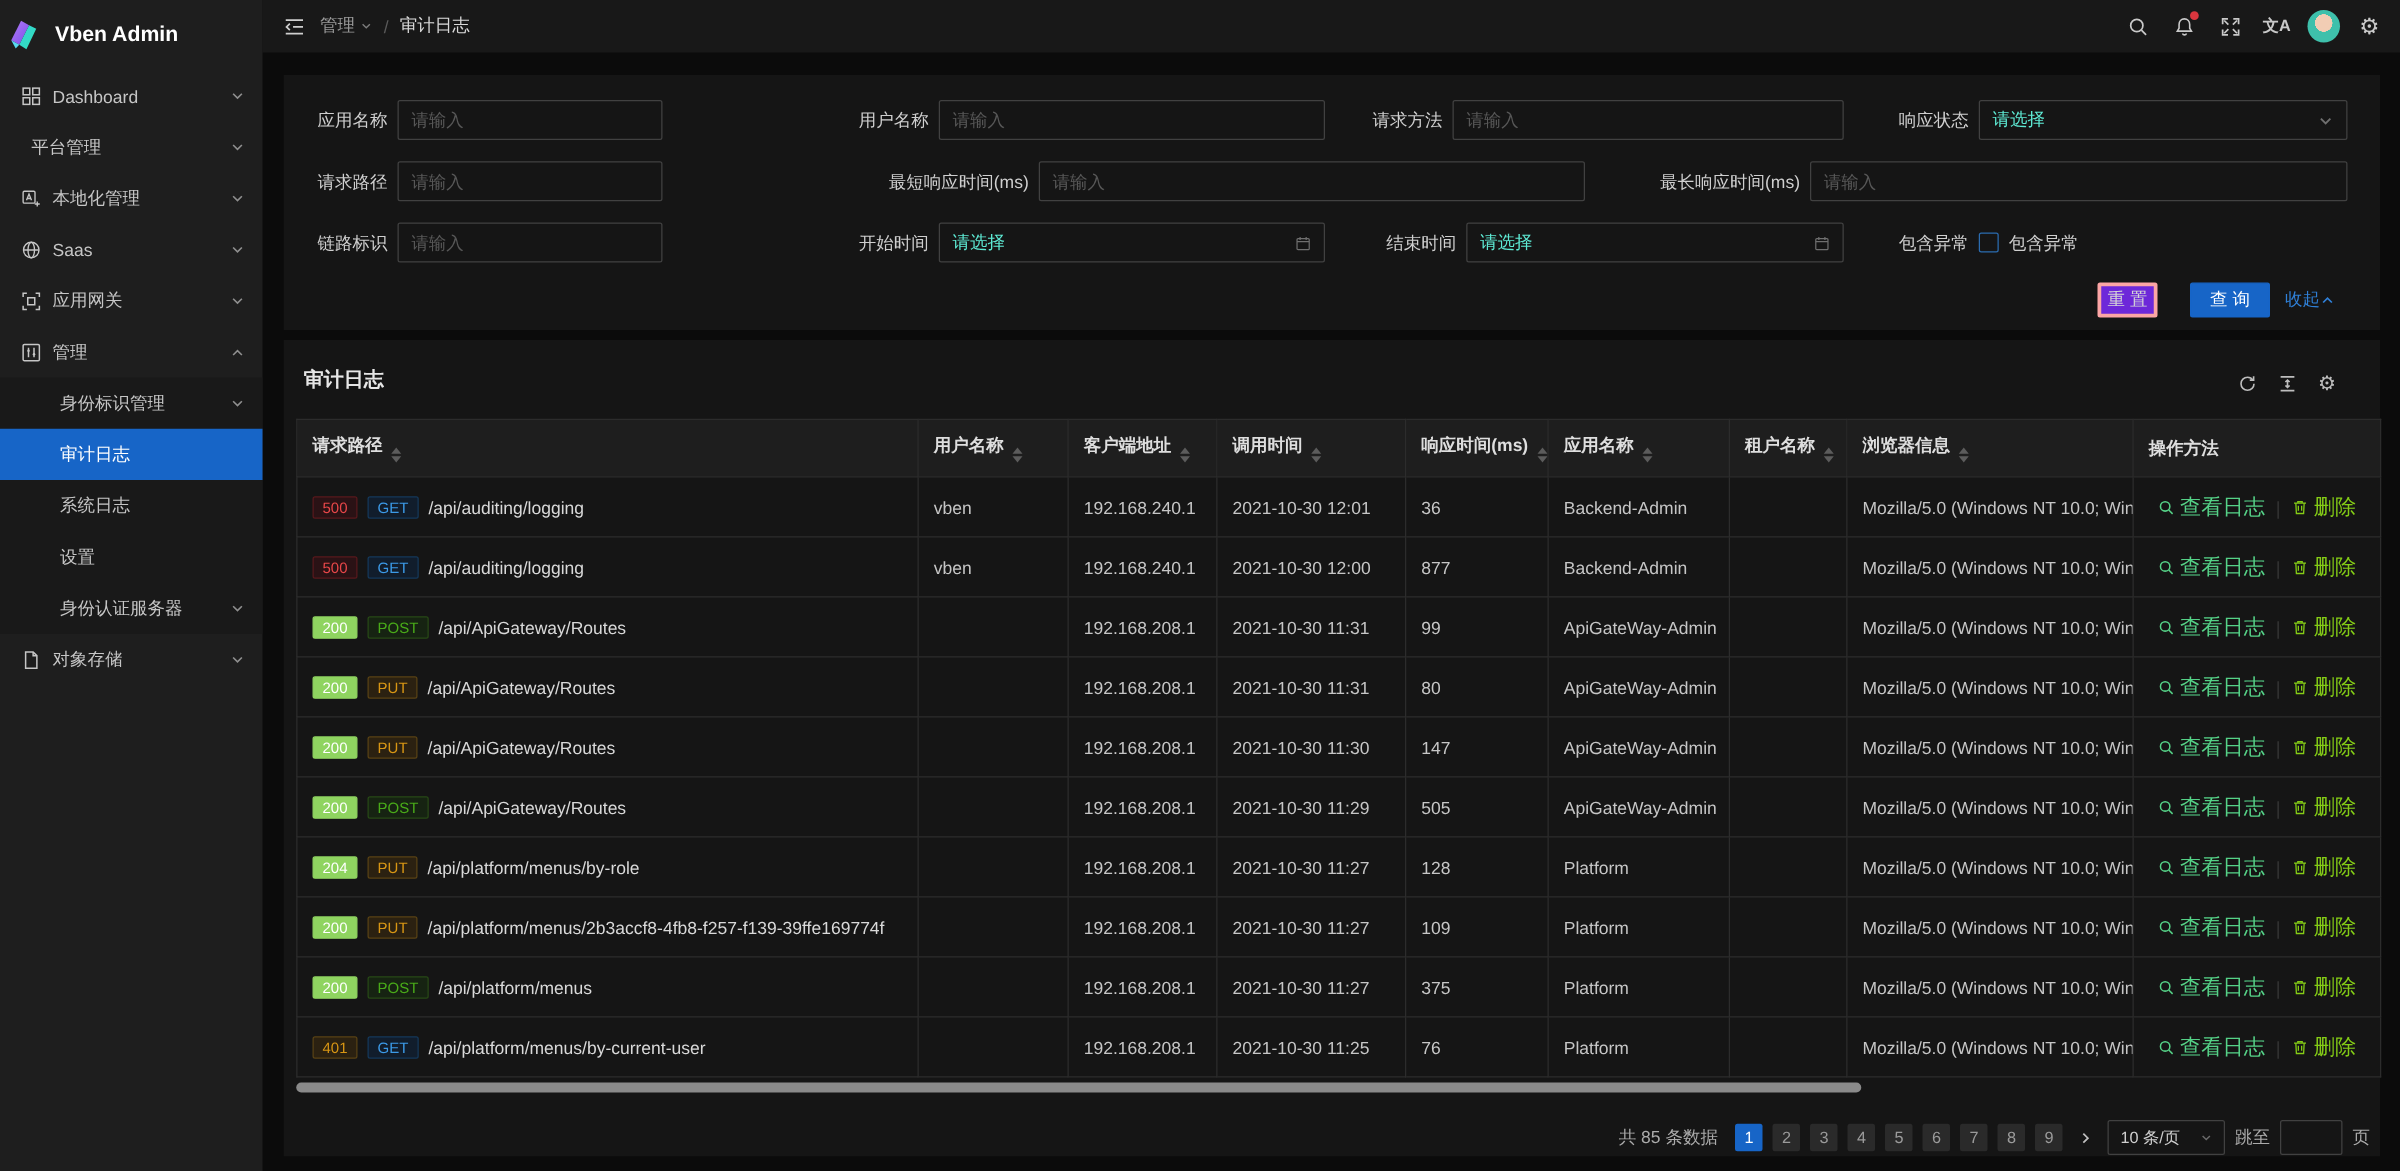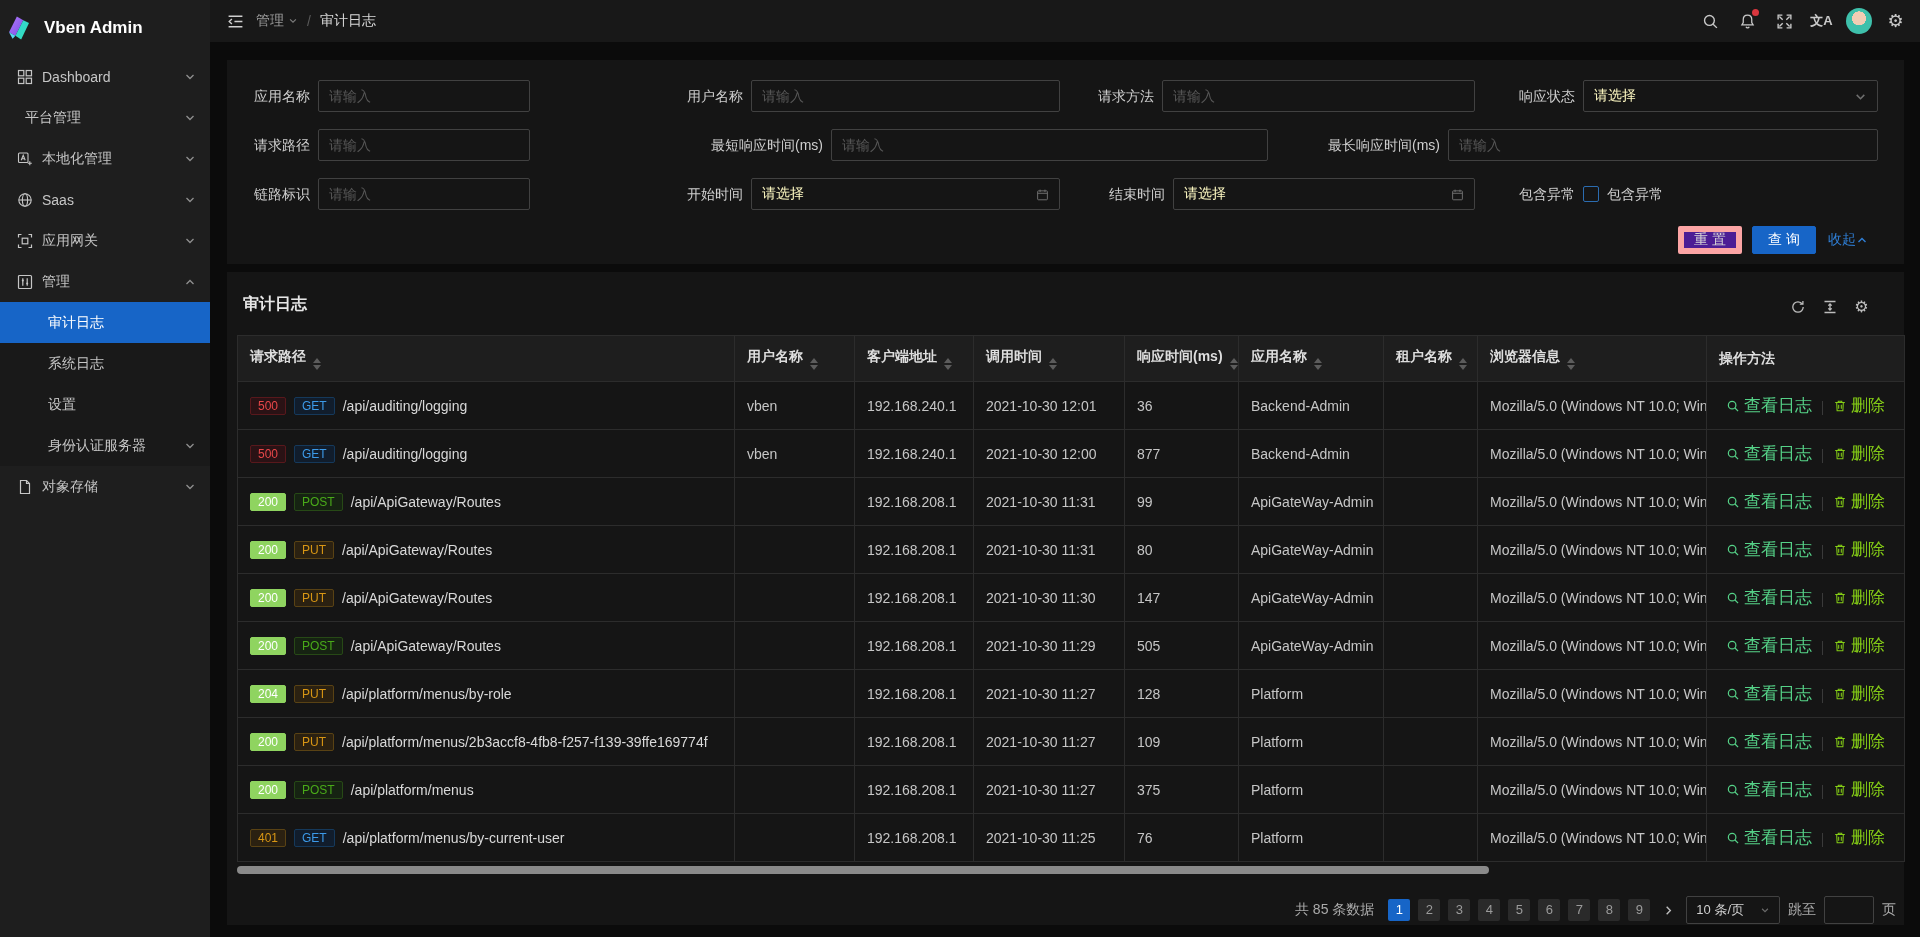--- a/index.html
+++ b/index.html
@@ -55,7 +55,7 @@
   .f-input::placeholder { color:#575757; }
   .f-box { position:absolute; height:32px; border:1px solid #414141; border-radius:2px;
            display:flex; align-items:center; padding:0 10px; cursor:pointer; }
-  .f-box .ph { flex:1; color:#fef9c3; font-size:14px; }
+  .f-box .ph { flex:1; color:#5eead4; font-size:14px; }
   .f-box svg { width:13px; height:13px; color:#6f6f6f; flex:none; }
   .cb { position:absolute; width:16px; height:16px; border:1px solid #2b6cb0; border-radius:2px; cursor:pointer; }
   .cb-lbl { position:absolute; color:#cfcfcf; font-size:14px; }

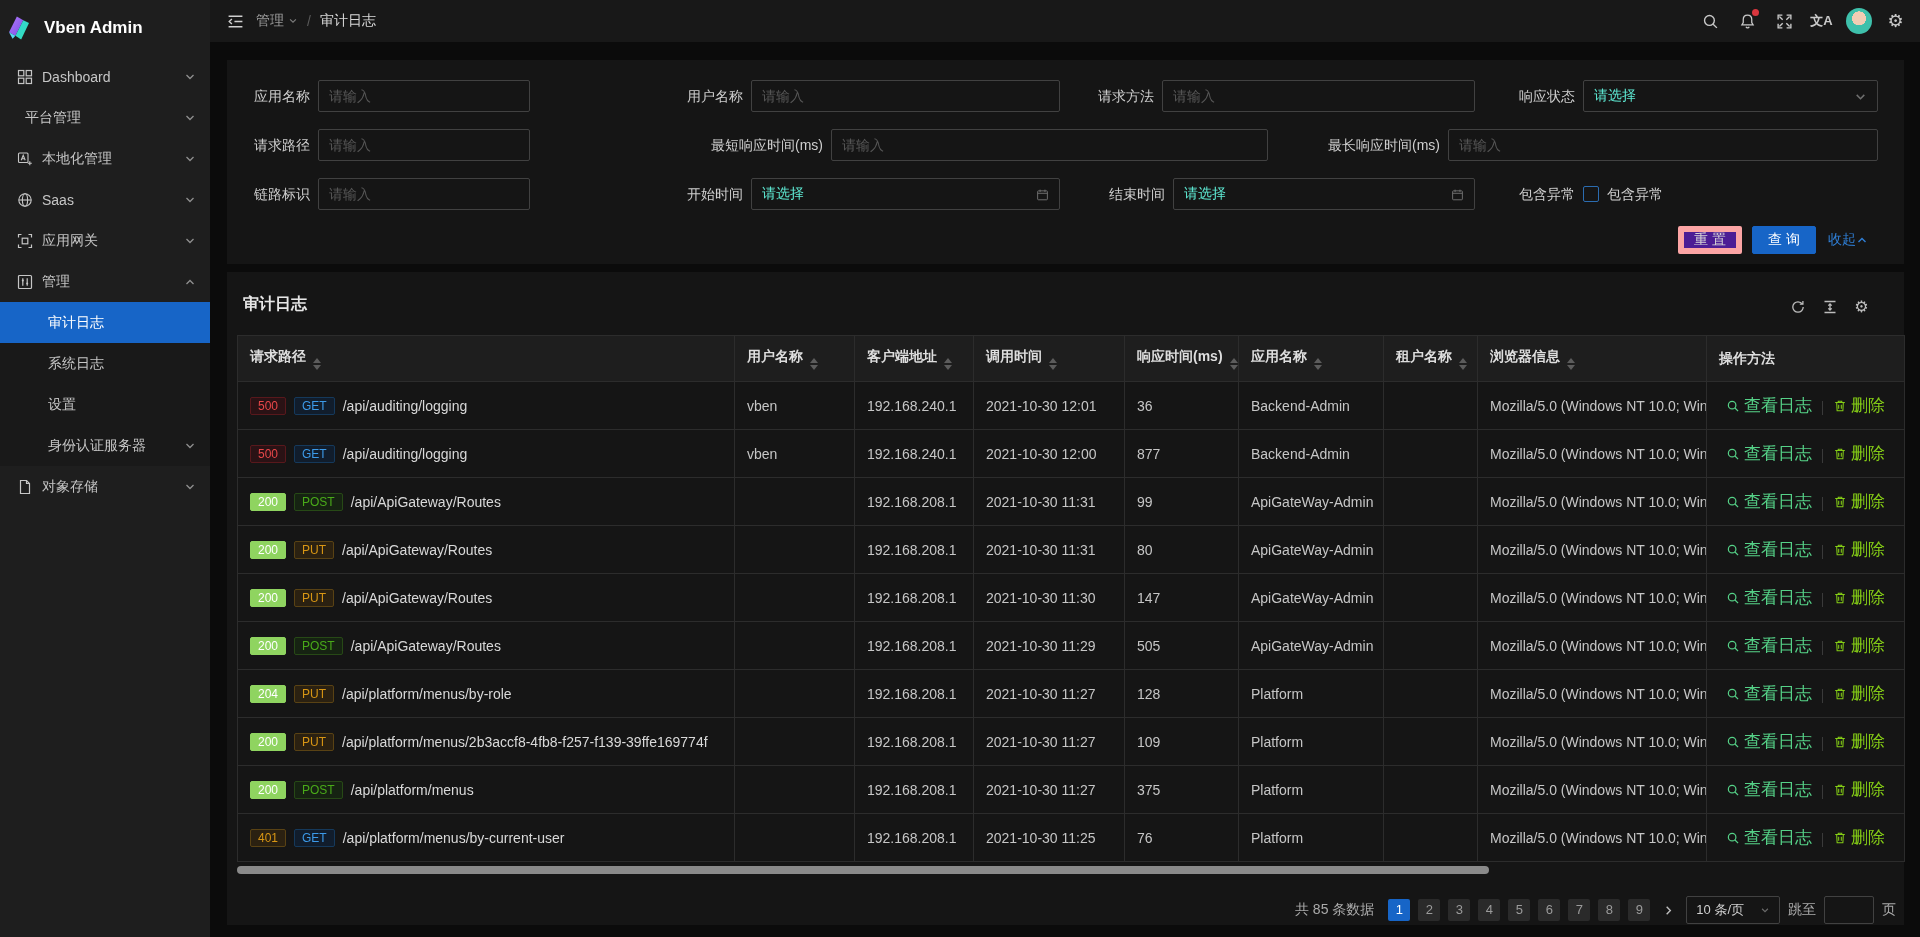--- a/index.html
+++ b/index.html
@@ -61,7 +61,7 @@
   .cb-lbl { position:absolute; color:#cfcfcf; font-size:14px; }
   .btn { position:absolute; height:28px; border-radius:2px; font-size:14px; display:flex;
          align-items:center; justify-content:center; cursor:pointer; font-family:inherit; }
-  .btn-reset { left:1451px; top:166px; width:64px; background:#4c1d95; border:6px solid #fca5a5; color:#d6d6d6; }
+  .btn-reset { left:1451px; top:166px; width:48px; background:#6d28d9; border:3px solid #fca5a5; color:#d6d6d6; }
   .btn-search { left:1525px; top:166px; width:64px; background:#1765c7; border:1px solid #1765c7; color:#fff; }
   .collapse-link { position:absolute; left:1601px; top:166px; height:28px; display:flex; align-items:center;
                    gap:0; color:#2f7fd6; font-size:14px; cursor:pointer; }

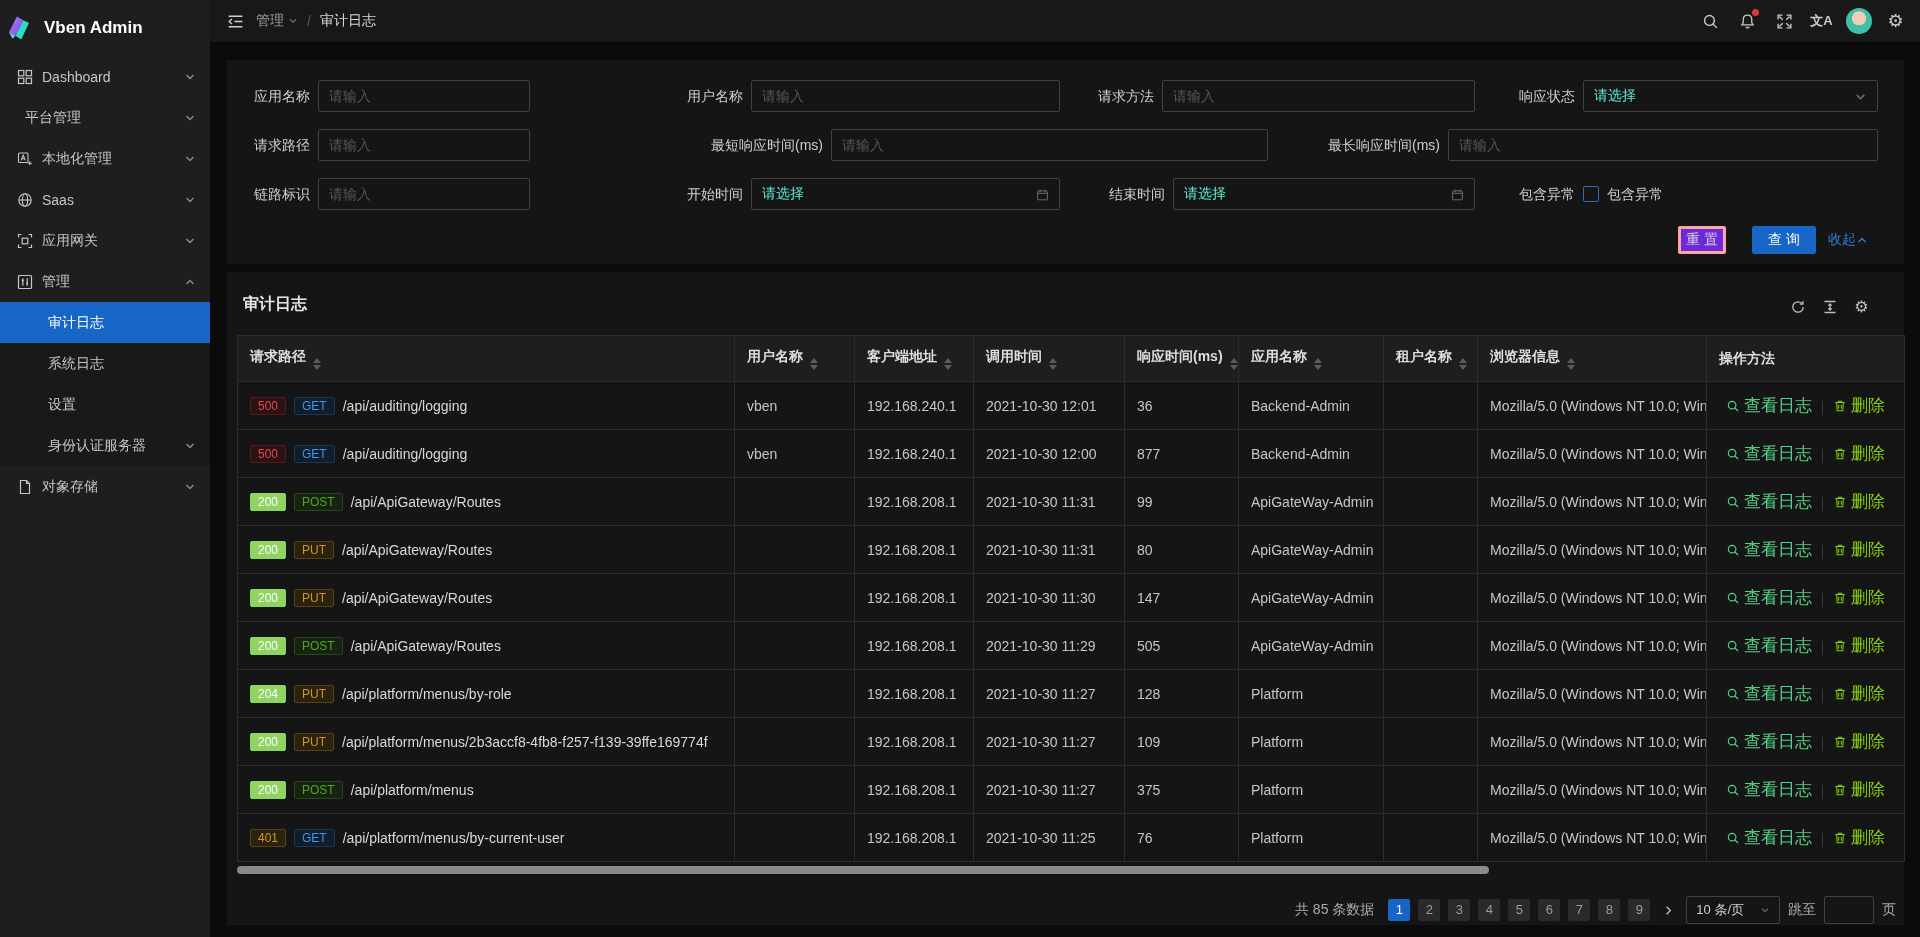--- a/index.html
+++ b/index.html
@@ -202,6 +202,12 @@
     </div>
 
     <div class="sub">
+      <div class="s-item">
+        <span class="lbl">身份标识管理</span>
+        <svg class="chev" viewBox="0 0 12 12" fill="none" stroke="currentColor" stroke-width="1.3">
+            <path d="M2.5 4l3.5 3.5L9.5 4"></path>
+          </svg>
+      </div>
       <div class="s-item active">
         <span class="lbl">审计日志</span>
       </div>

